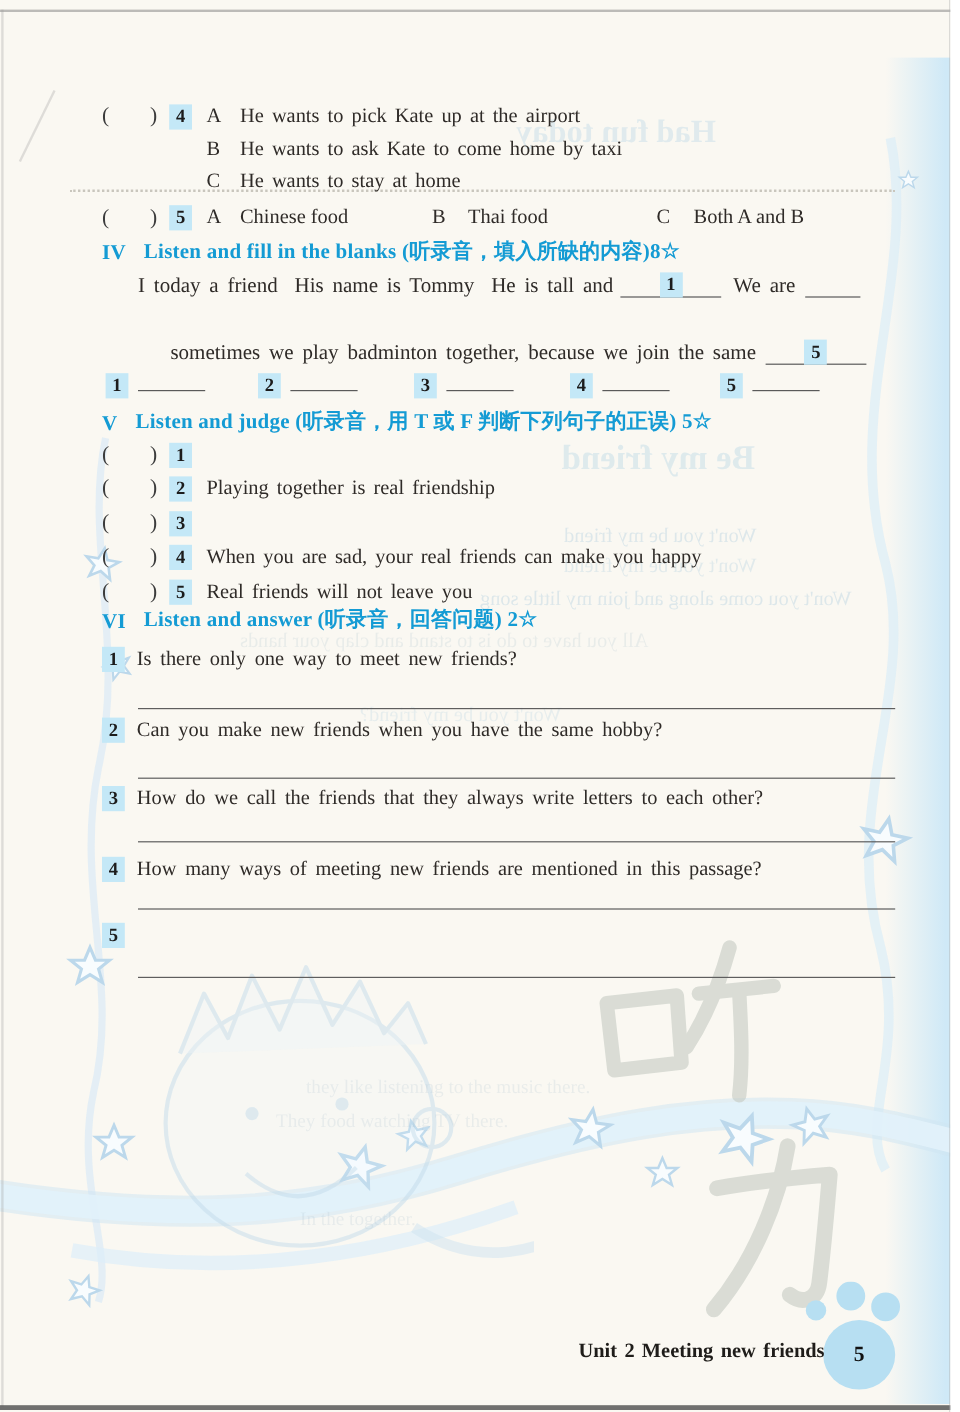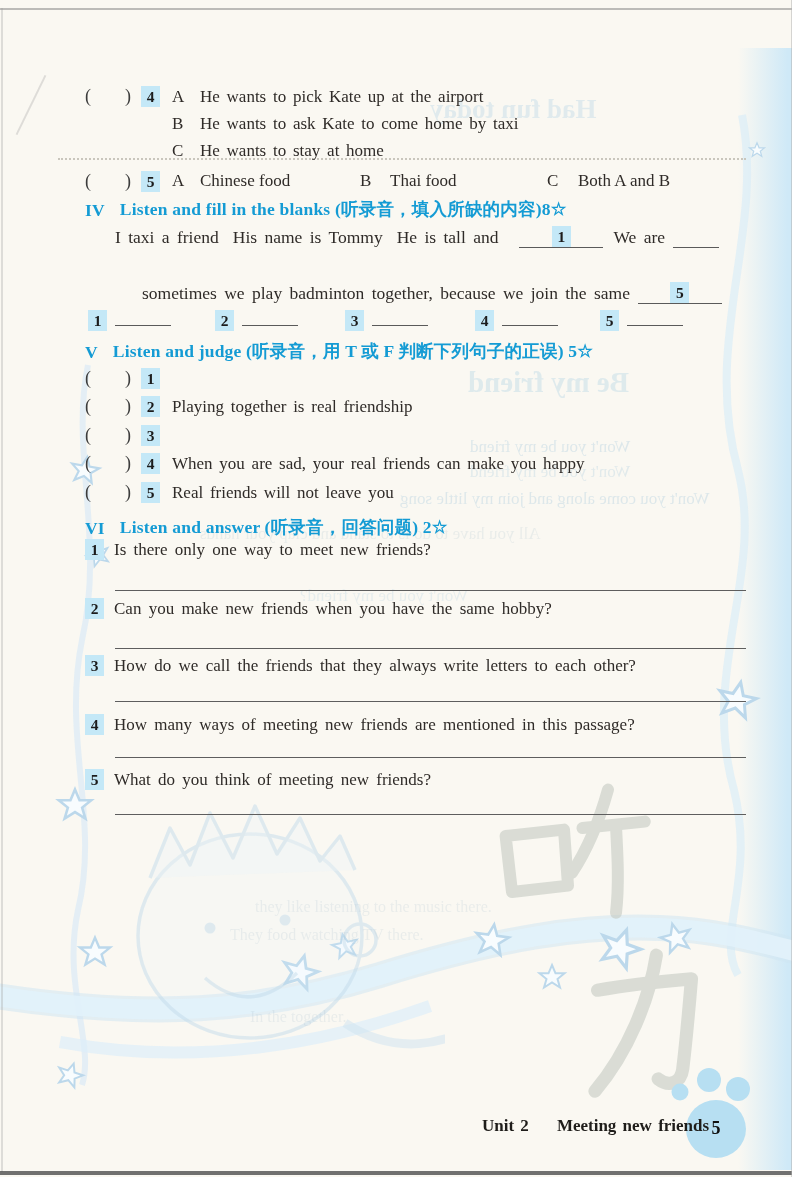--- a/index.html
+++ b/index.html
@@ -137,7 +137,7 @@
   </div>
 
   <div class="passage" style="left:115px;top:226px;">
-    <span class="mr14">I taxi a friend</span><span class="mr14">His name is Tommy</span><span class="mr6">He is tall and</span><span class="blank mr10" style="width:84px;"><span class="badge">1</span></span><span class="mr8">We are</span><span class="blank" style="width:46px;"></span>
+    <span class="mr14">I today a friend</span><span class="mr14">His name is Tommy</span><span class="mr6">He is tall and</span><span class="blank mr10" style="width:84px;"><span class="badge">1</span></span><span class="mr8">We are</span><span class="blank" style="width:46px;"></span>
   </div>
   <div class="passage" style="left:115px;top:282px;margin-left:27px;">
     <span class="mr8">sometimes we play badminton together, because we join the same</span><span class="blank" style="width:84px;"><span class="badge">5</span></span>

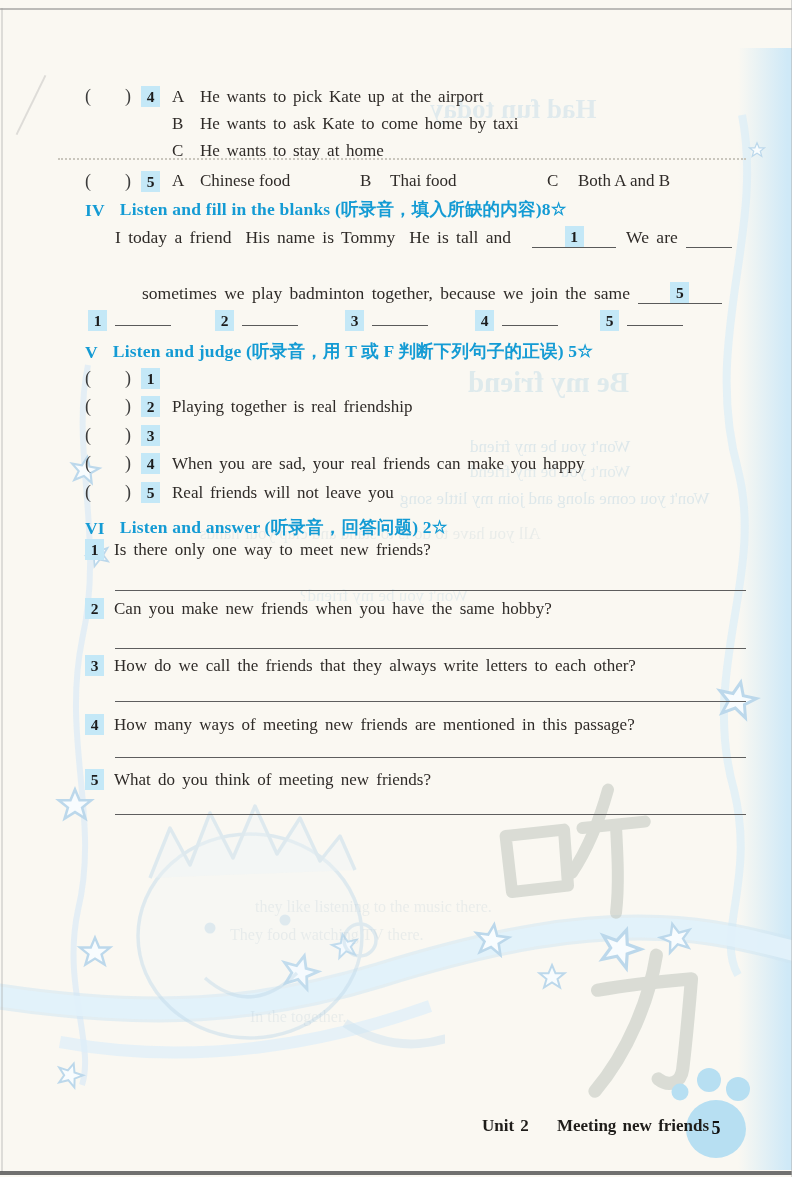--- a/index.html
+++ b/index.html
@@ -11,7 +11,7 @@
   .paren{display:inline-flex;justify-content:space-between;width:46px;font-size:18px;color:#3c3c3c;margin-right:10px;}
   .badge{display:inline-block;min-width:19px;height:21px;line-height:21px;text-align:center;
          background:#c4e8f7;font-weight:bold;font-size:15.5px;color:#1c1c1c;}
-  .mr12{margin-right:12px}.mr10{margin-right:10px}.mr8{margin-right:8px}.mr6{margin-right:21px}.mr14{margin-right:14px}
+  .mr12{margin-right:12px}.mr10{margin-right:10px}.mr8{margin-right:8px}.mr6{margin-right:6px}.mr14{margin-right:14px}
   .letter{display:inline-block;width:18px;}
   .hdr{position:absolute;display:flex;gap:15px;font-weight:bold;color:#149bd4;font-size:17.5px;
        align-items:flex-end;white-space:nowrap;z-index:5;letter-spacing:.2px;}

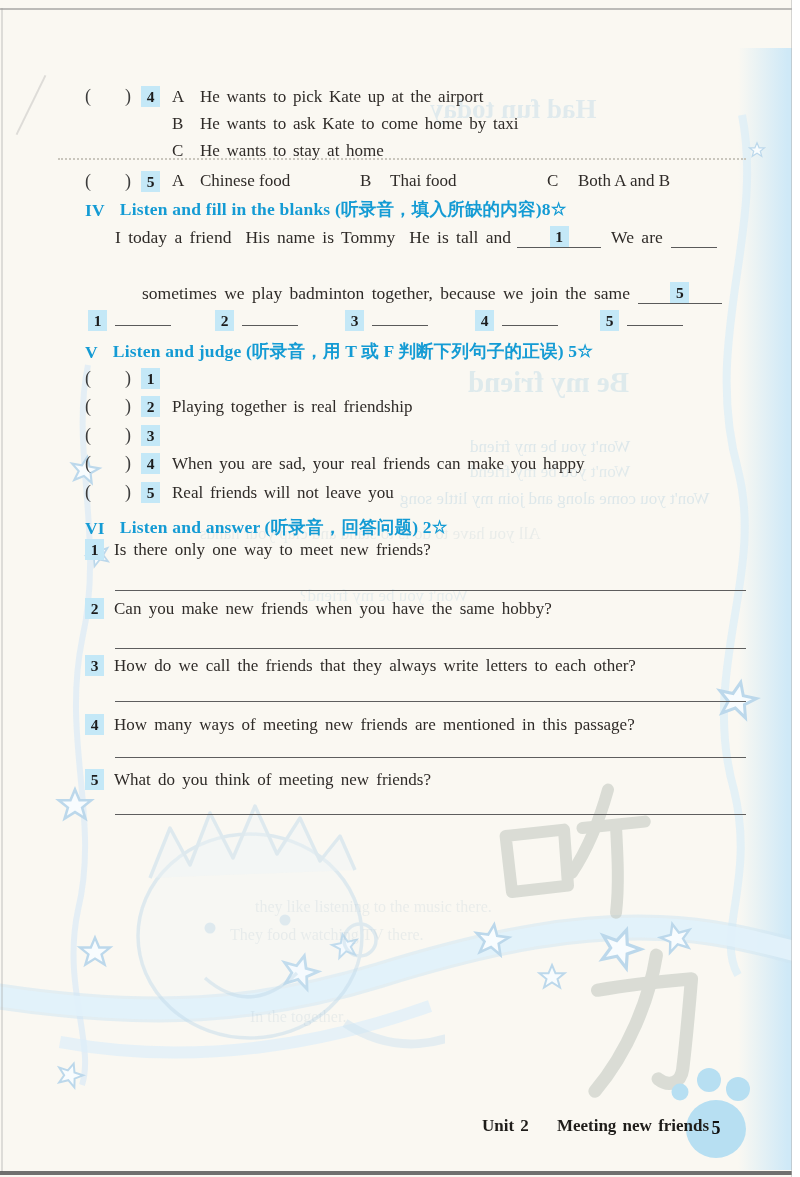--- a/index.html
+++ b/index.html
@@ -195,7 +195,7 @@
     <span>Real friends will not leave you</span>
   </div>
 
-  <div class="hdr" style="left:85px;top:515px;">
+  <div class="hdr" style="left:85px;top:504px;">
     <span>VI</span>
     <span>Listen and answer (听录音，回答问题) 2☆</span>
   </div>

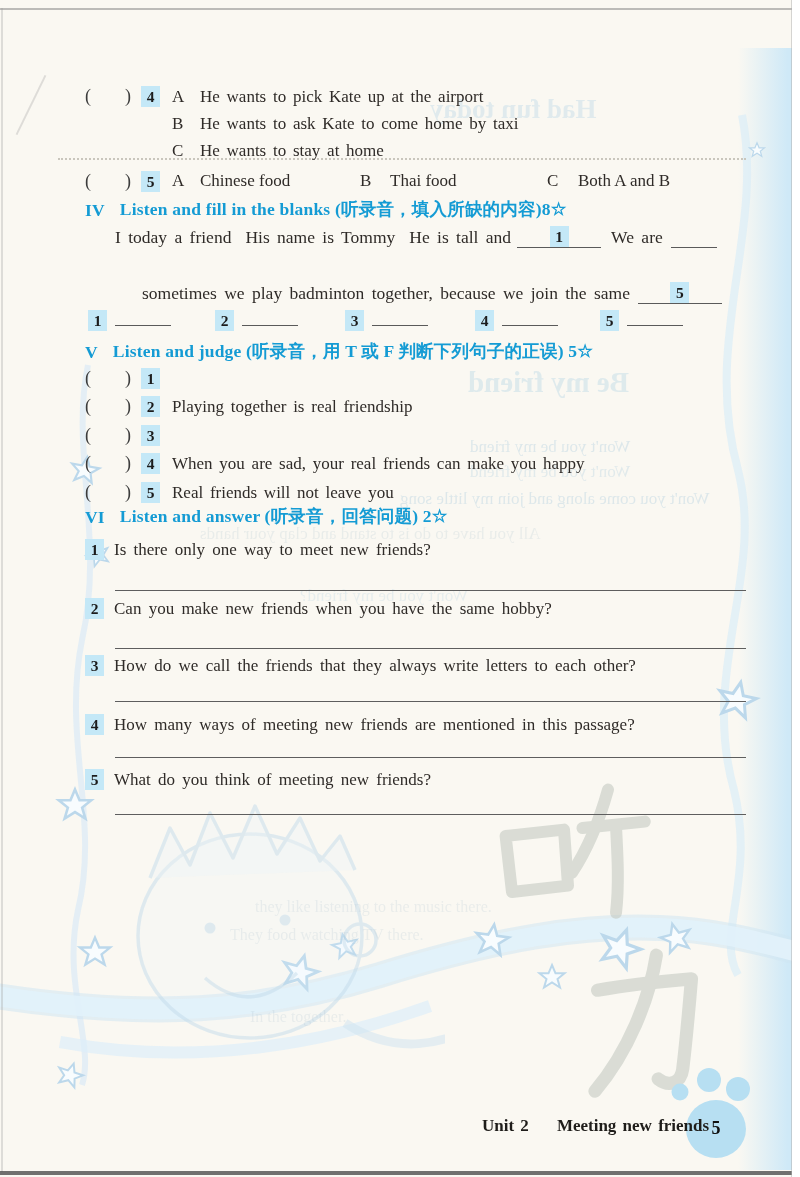--- a/index.html
+++ b/index.html
@@ -226,7 +226,6 @@
 
   <div class="row" style="left:85px;top:769px;">
     <span class="badge mr10">5</span>
-    <span class="qtext">What do you think of meeting new friends?</span>
   </div>
   <div class="qline" style="top:814px;"></div>
 

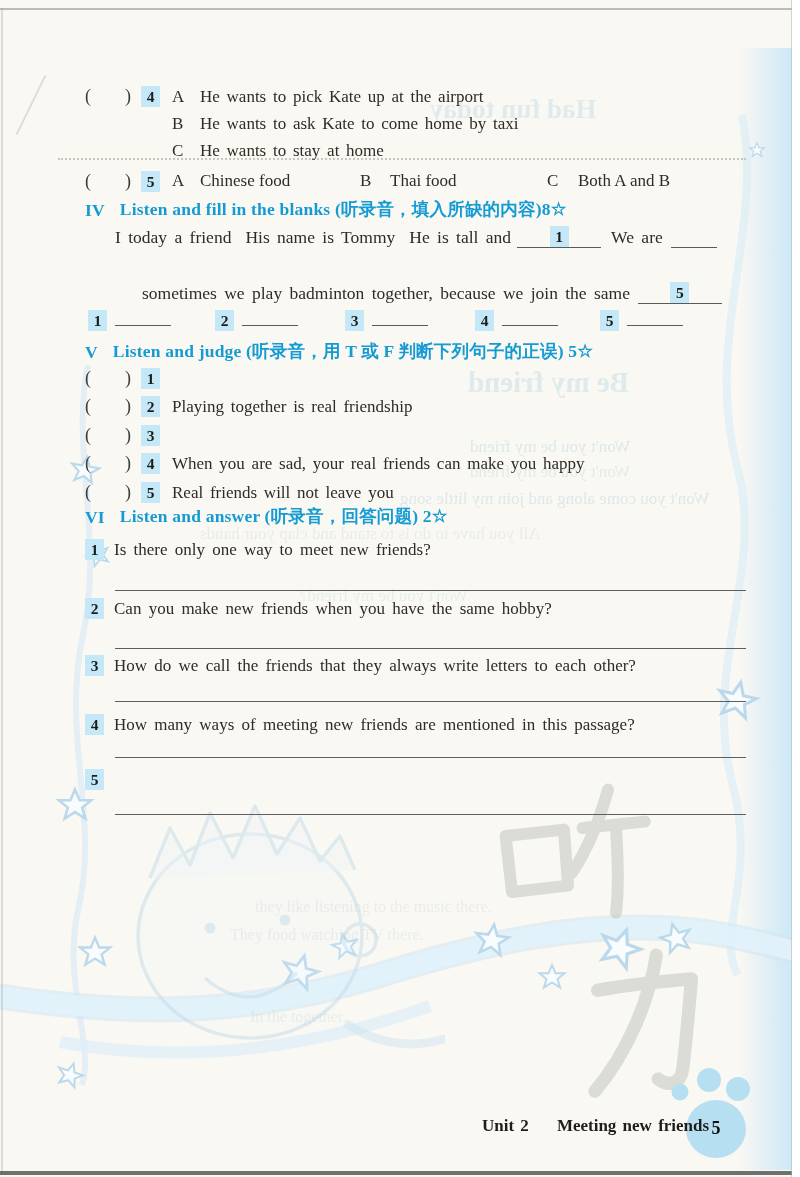--- a/index.html
+++ b/index.html
@@ -23,7 +23,7 @@
   .qtext{font-size:17px;word-spacing:3px;}
   .bleed{position:absolute;white-space:nowrap;pointer-events:none;z-index:1;filter:blur(.6px);}
   .mir{transform:scaleX(-1);}
-  .footer{position:absolute;display:flex;gap:28px;font-weight:bold;font-size:17px;color:#1f1d1a;z-index:5;word-spacing:2px;}
+  .footer{position:absolute;display:flex;gap:6px;font-weight:bold;font-size:17px;color:#1f1d1a;z-index:5;word-spacing:2px;}
   .pagenum{position:absolute;font-weight:bold;font-size:18px;color:#111;z-index:6;}
   .decor{position:absolute;z-index:1;pointer-events:none;}
   .frame{position:absolute;z-index:7;pointer-events:none;}

